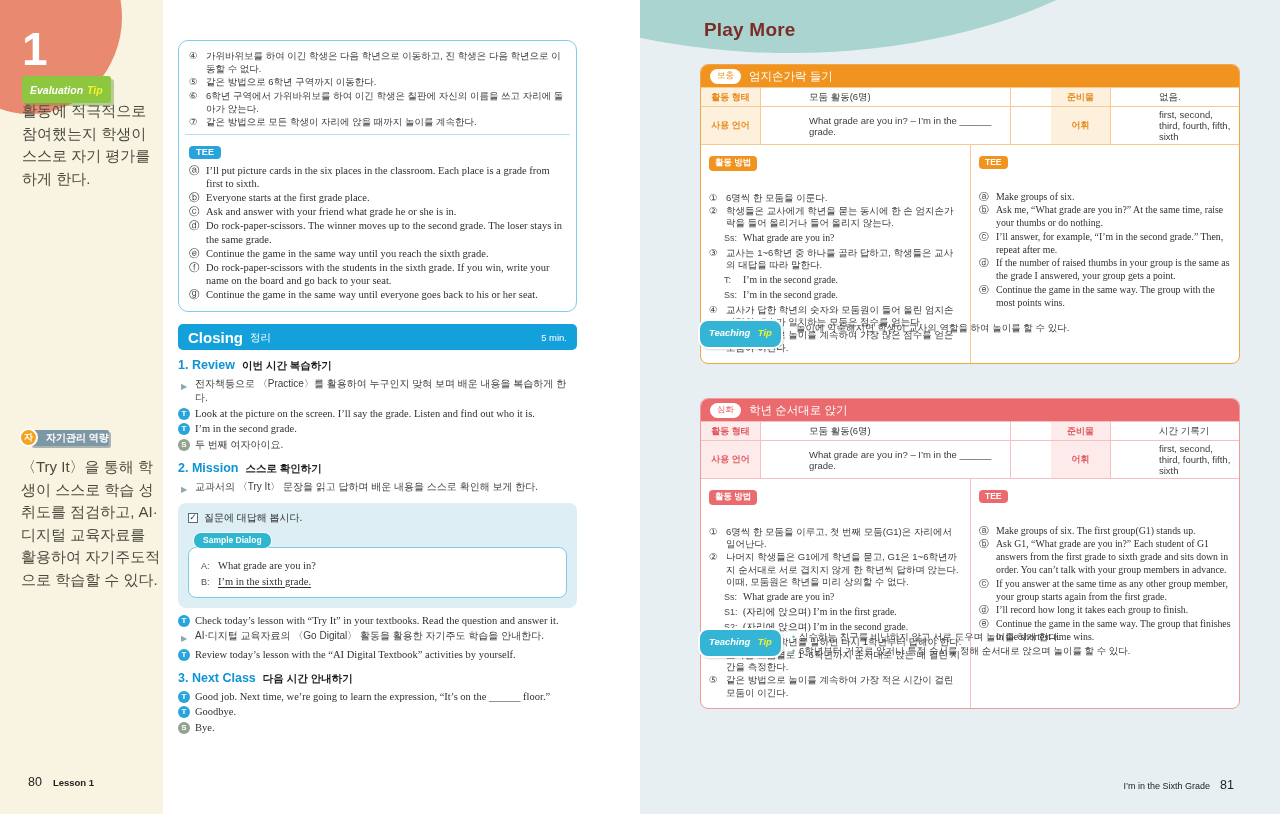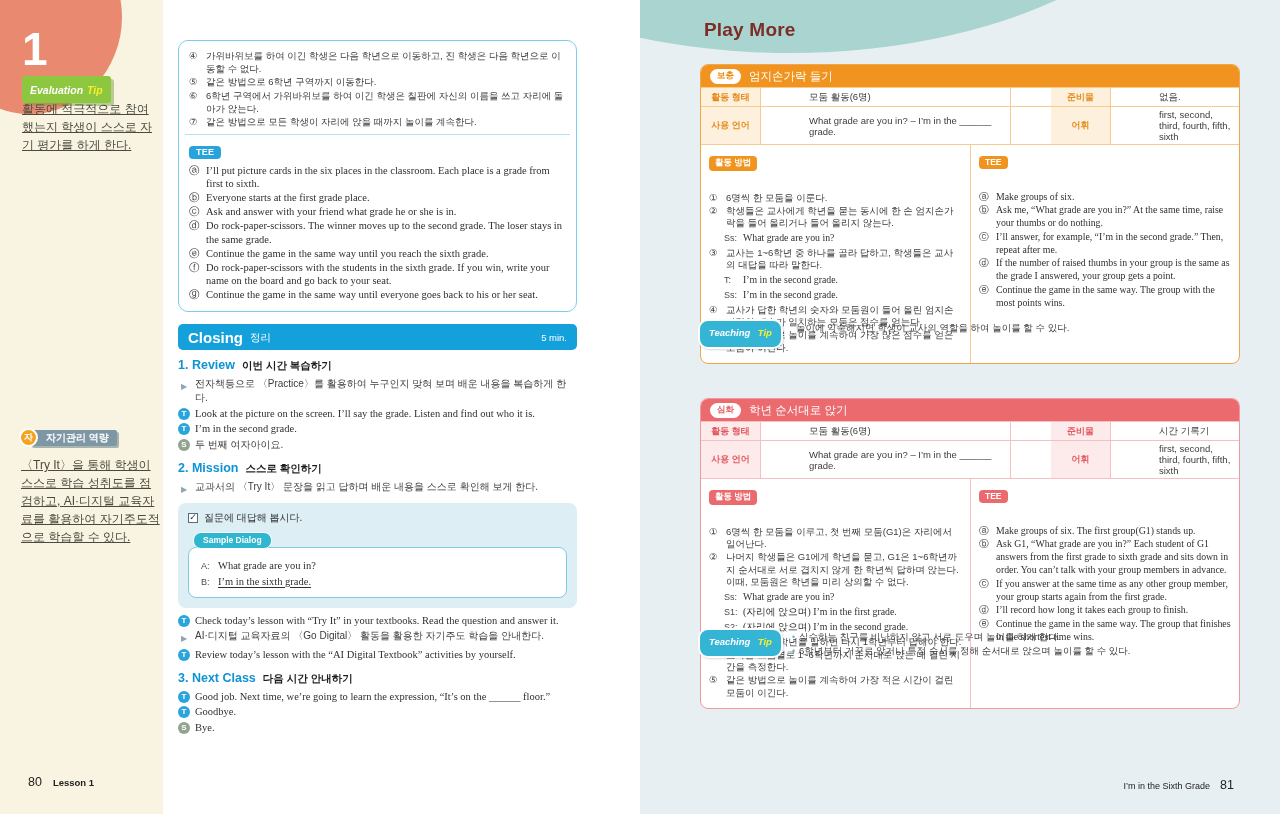--- a/index.html
+++ b/index.html
@@ -81,7 +81,7 @@
   .thead { height:22px; display:flex; align-items:center; gap:8px; padding:0 9px; }
   .orange .thead { background:#f0941f; }
   .red .thead { background:#ea6a6e; }
-  .tbadge { background:#fff; border-radius:9px; font-size:8.5px; font-weight:bold; padding:1px 7px 2px; }
+  .tbadge { background:#fff; border-radius:9px; font-size:8.5px; font-weight:normal; padding:1px 7px 2px; }
   .orange .tbadge { color:#ef8d13; }
   .red .tbadge { color:#e85a60; }
   .ttitle { color:#fff; font-weight:normal; font-size:11.5px; }

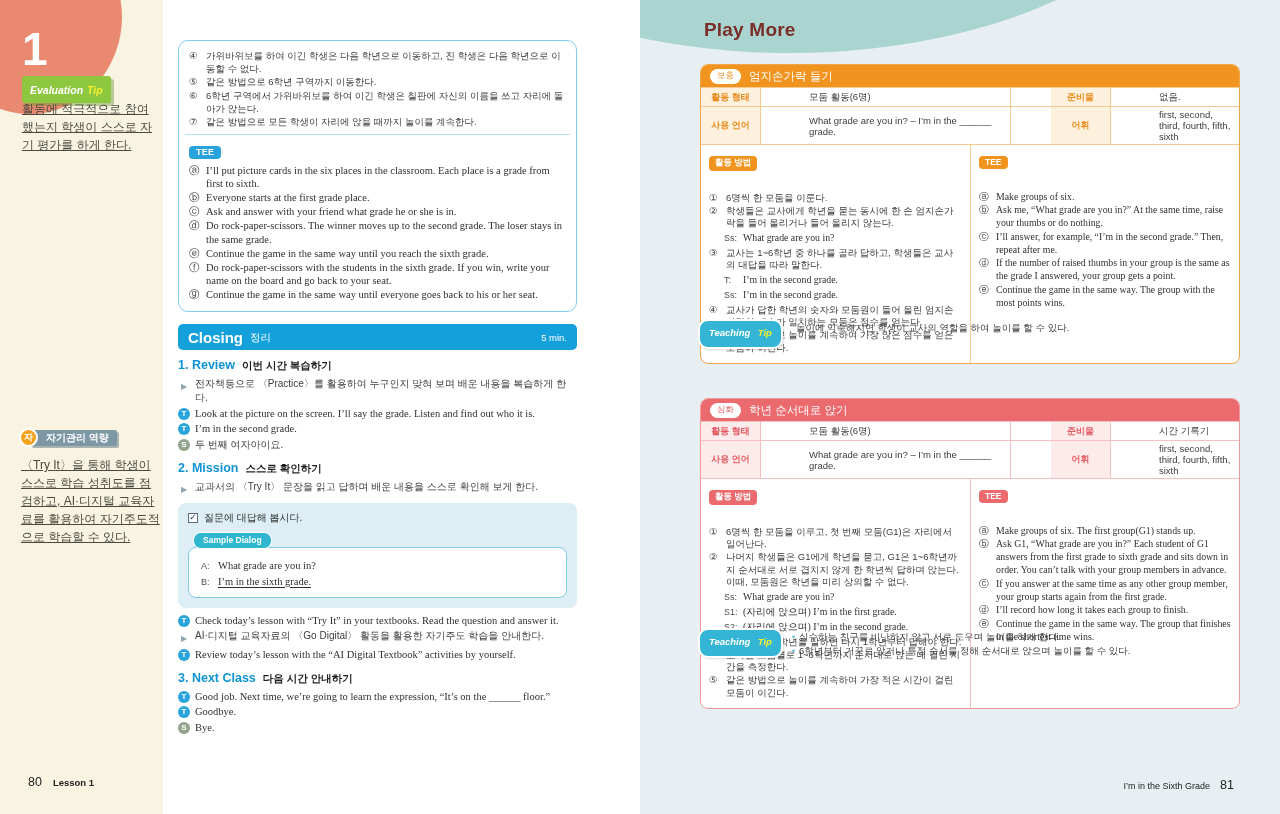--- a/index.html
+++ b/index.html
@@ -16,7 +16,7 @@
   .tip-banner { position:absolute; height:27px; background:#8dc63f; border-radius:3px; box-shadow:3px 3px 0 rgba(110,150,60,.45); display:flex; align-items:center; padding:0 8px; white-space:nowrap; }
   .tip-banner .w1 { color:#fff; font-weight:bold; font-style:italic; font-size:10.5px; }
   .tip-banner .w2 { color:#f6ef2d; font-weight:bold; font-style:italic; font-size:10.5px; margin-left:4px; }
-  .side-note { position:absolute; font-size:12px; line-height:1.5; color:#4a4a40;text-decoration:underline; }
+  .side-note { position:absolute; font-size:15px; line-height:1.5; color:#4a4a40; }
 
   .sm-banner { position:absolute; height:16px; background:#7d97a5; box-shadow:2px 2px 0 rgba(90,115,130,.5); display:flex; align-items:center; padding:0 8px 0 16px; color:#fff; font-weight:bold; font-size:10px; white-space:nowrap; border-radius:2px; }
   .sm-circle { position:absolute; width:19px; height:19px; border-radius:50%; background:#f5a31e; border:2px solid #fff; color:#fff; font-size:9px; font-weight:bold; display:flex; align-items:center; justify-content:center; z-index:2; }

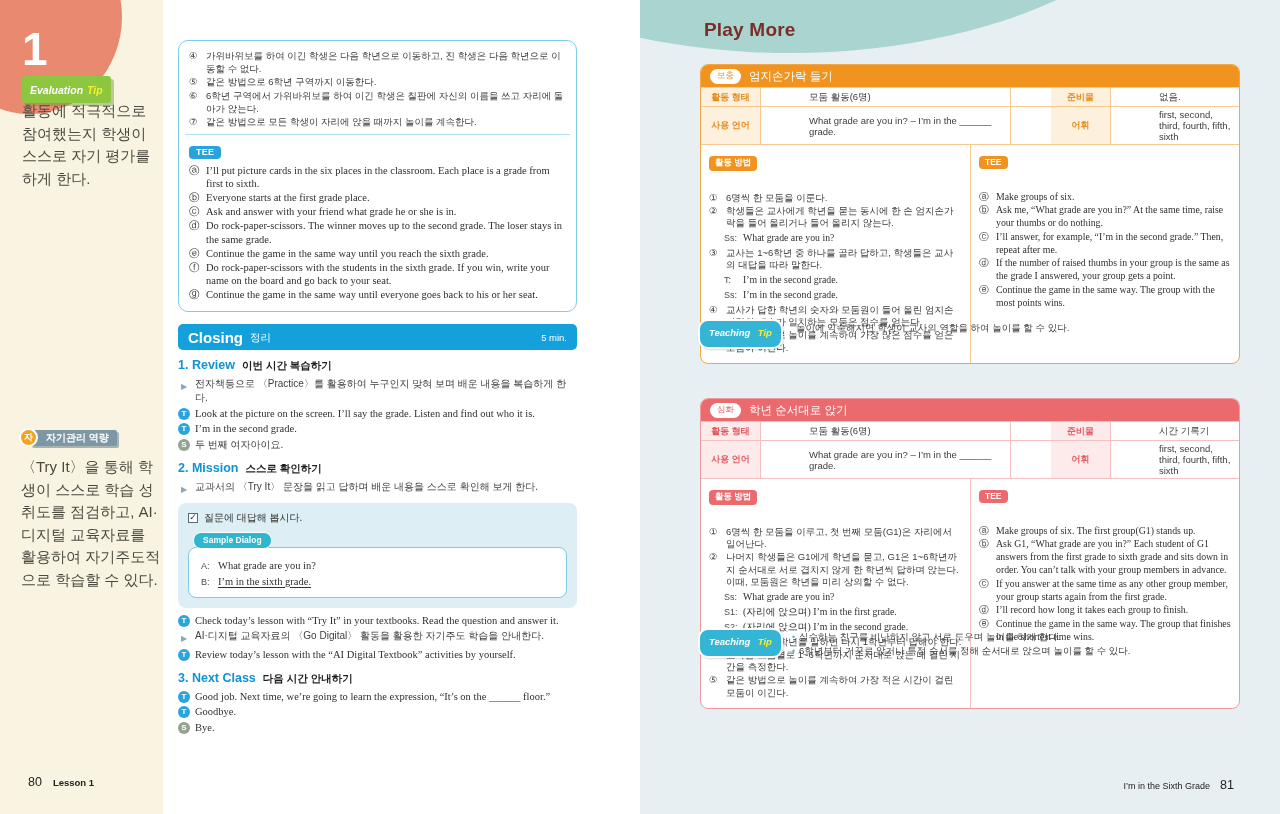--- a/index.html
+++ b/index.html
@@ -18,7 +18,7 @@
   .tip-banner .w2 { color:#f6ef2d; font-weight:bold; font-style:italic; font-size:10.5px; margin-left:4px; }
   .side-note { position:absolute; font-size:15px; line-height:1.5; color:#4a4a40; }
 
-  .sm-banner { position:absolute; height:16px; background:#7d97a5; box-shadow:2px 2px 0 rgba(90,115,130,.5); display:flex; align-items:center; padding:0 8px 0 16px; color:#fff; font-weight:bold; font-size:10px; white-space:nowrap; border-radius:2px; }
+  .sm-banner { position:absolute; height:16px; background:#7d97a5; box-shadow:2px 2px 0 rgba(90,115,130,.5); display:flex; align-items:center; padding:0 0 0 16px; color:#fff; font-weight:bold; font-size:10px; white-space:nowrap; border-radius:2px; }
   .sm-circle { position:absolute; width:19px; height:19px; border-radius:50%; background:#f5a31e; border:2px solid #fff; color:#fff; font-size:9px; font-weight:bold; display:flex; align-items:center; justify-content:center; z-index:2; }
 
   .footer-left { position:absolute; left:28px; top:775px; display:flex; align-items:baseline; gap:11px; color:#222; }

